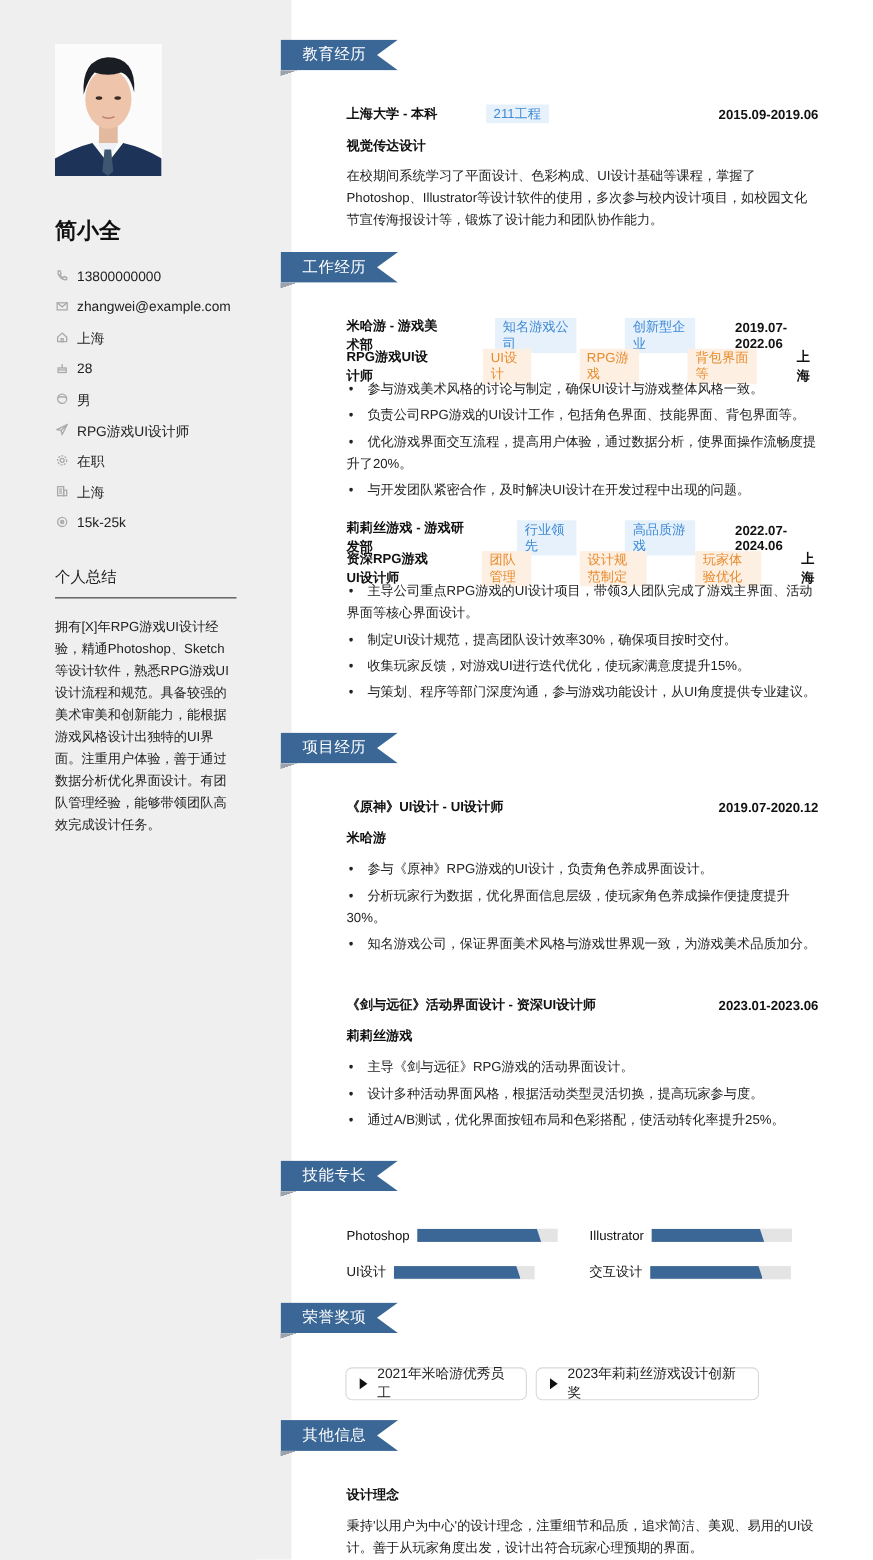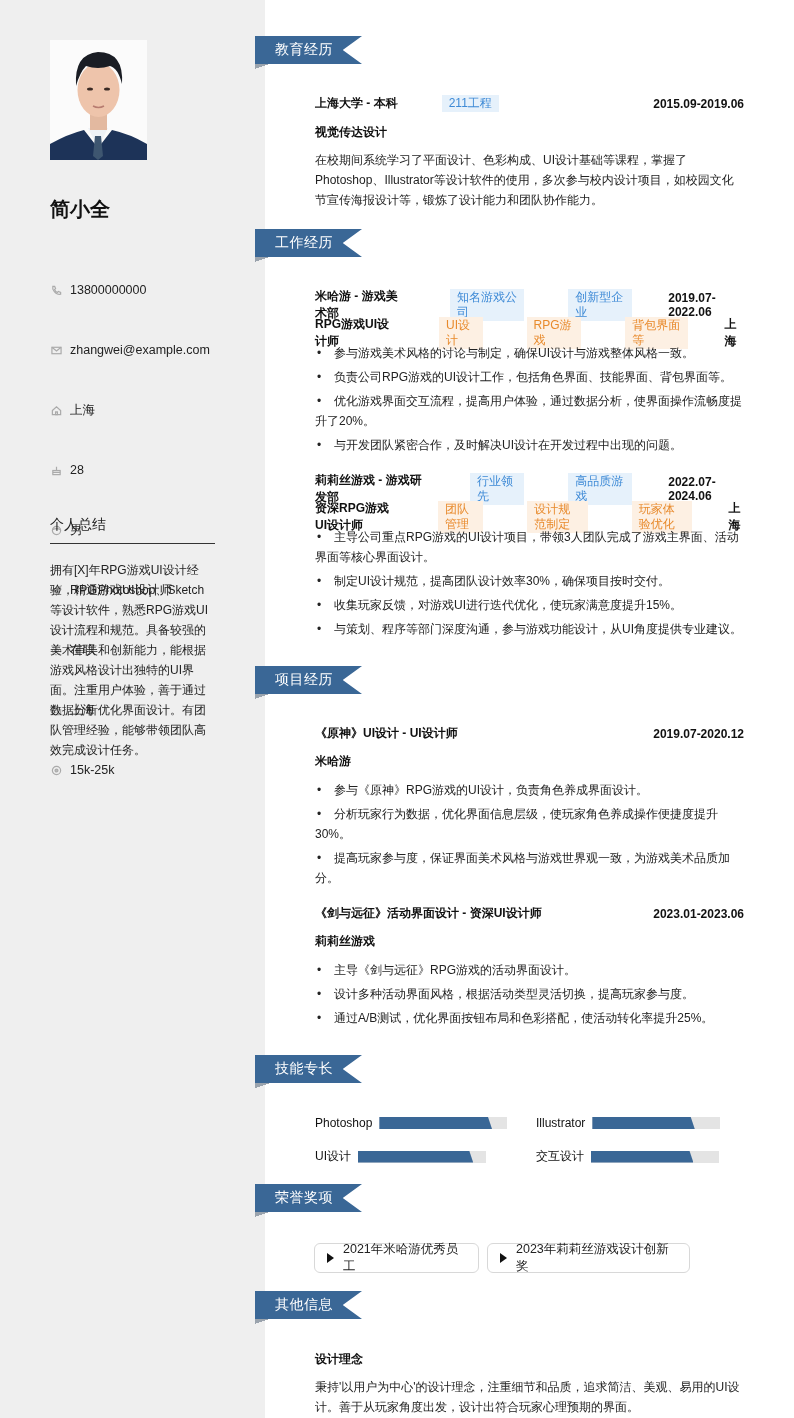--- a/index.html
+++ b/index.html
@@ -9,7 +9,7 @@
   .photo { position: absolute; left: 50px; top: 40px; width: 97px; height: 120px; background: #fff; overflow: hidden; }
   .name { position: absolute; left: 50px; top: 196px; font-size: 20px; font-weight: bold; color: #111; }
   .info-list { position: absolute; left: 50px; top: 244px; }
-  .info-item { height: 28px; display: flex; align-items: center; font-size: 12.5px; color: #222; margin-top: 32px; }
+  .info-item { height: 28px; display: flex; font-size: 12.5px; color: #222; }
   .info-item .ic { width: 12px; height: 12px; margin-right: 8px; display: inline-flex; align-items: center; justify-content: center; }
   .info-item svg { width: 11px; height: 11px; stroke: #aaa; fill: none; stroke-width: 1.3; }
   .summary-title { position: absolute; left: 50px; top: 516px; font-size: 14px; color: #222; }

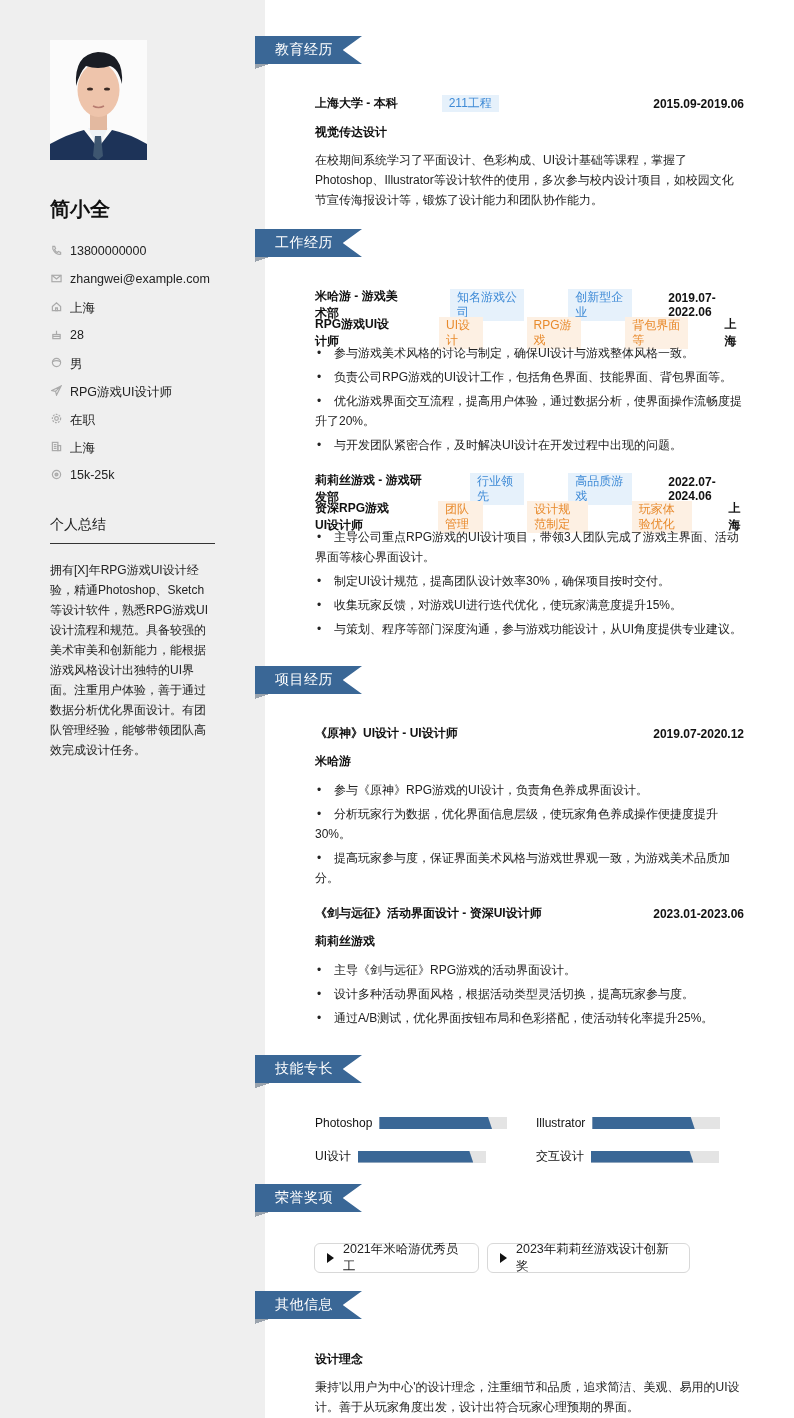--- a/index.html
+++ b/index.html
@@ -224,7 +224,7 @@
 <ul class="bullets" style="top:780px">
   <li>参与《原神》RPG游戏的UI设计，负责角色养成界面设计。</li>
   <li>分析玩家行为数据，优化界面信息层级，使玩家角色养成操作便捷度提升30%。</li>
-  <li>提高玩家参与度，保证界面美术风格与游戏世界观一致，为游戏美术品质加分。</li>
+  <li>知名游戏公司，保证界面美术风格与游戏世界观一致，为游戏美术品质加分。</li>
 </ul>
 
 <div class="row" style="top:905px">

